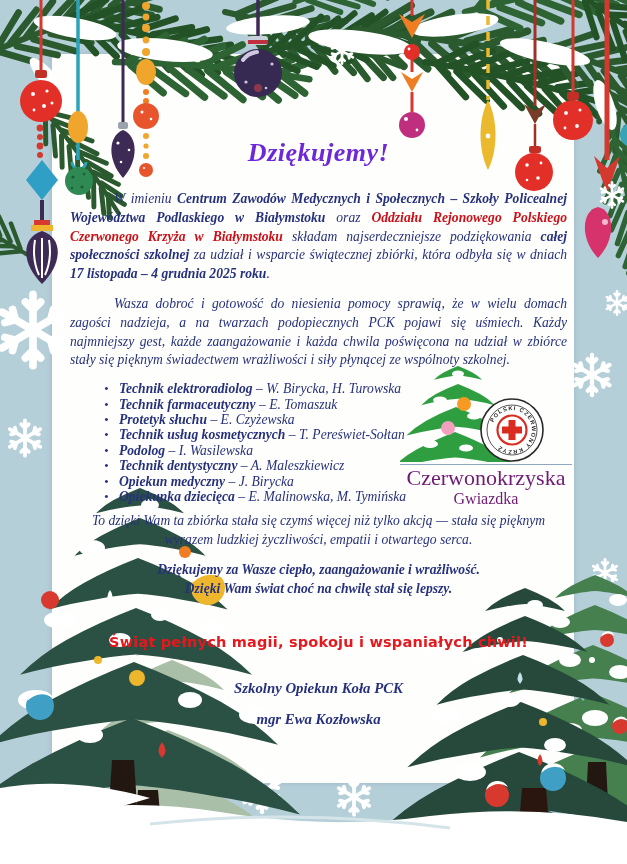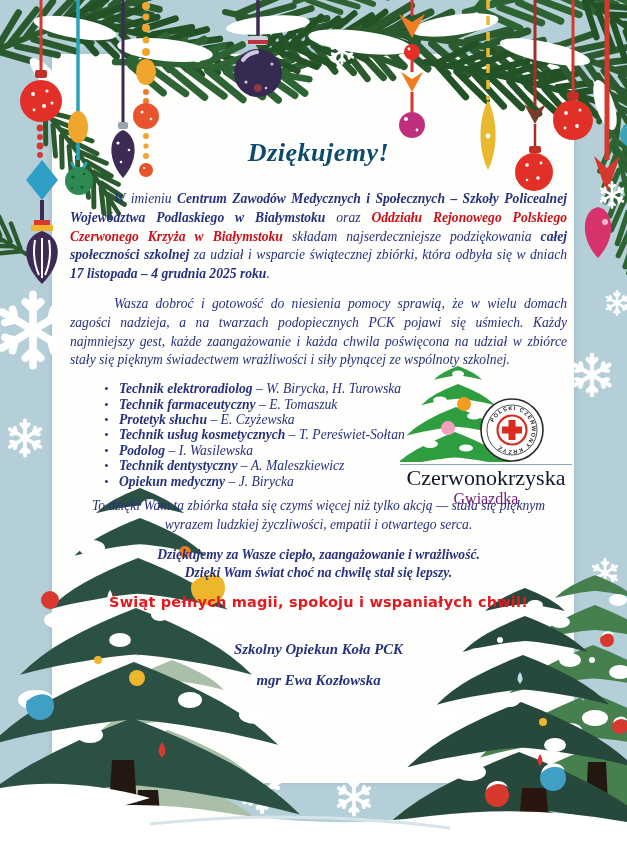--- a/index.html
+++ b/index.html
@@ -20,7 +20,7 @@
   }
   .content h1{
     margin:0 0 22px; text-align:center; font-size:26px; line-height:30px;
-    font-weight:bold; font-style:italic; color:#0c4a6e; letter-spacing:.5px;
+    font-weight:bold; font-style:italic; color:#6d28d9; letter-spacing:.5px;
   }
   .content p{margin:0 0 11px;}
   .just{text-align:justify;}

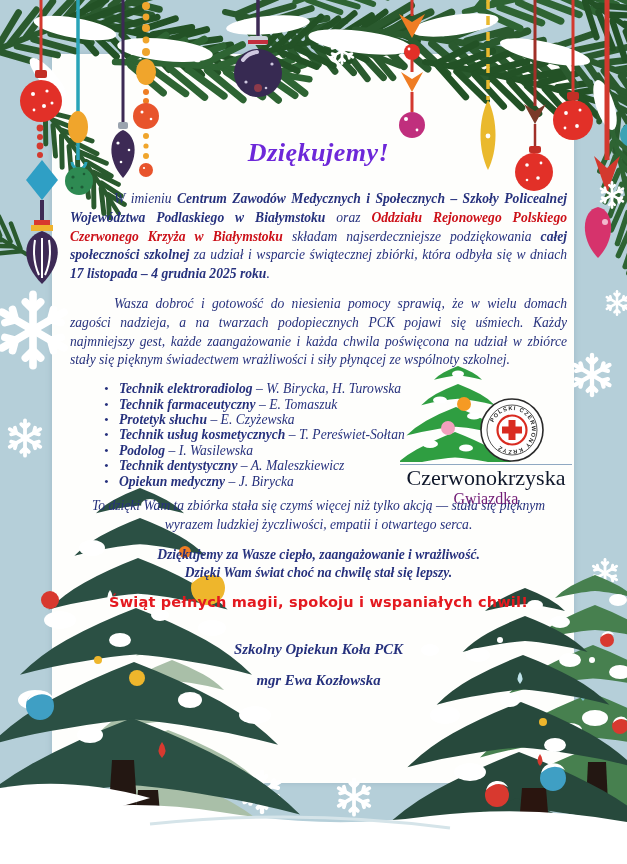--- a/index.html
+++ b/index.html
@@ -51,7 +51,7 @@
   .logo-art{position:relative; width:172px; height:104px;}
   .logo-rule{border-top:1px solid #8fa8c2; margin:2px 0 1px;}
   .logo-line1{
-    font-family:"Liberation Serif", serif; color:#0f172a; font-size:22px;
+    font-family:"Liberation Serif", serif; color:#701a75; font-size:22px;
     line-height:24px; font-weight:normal;
   }
   .logo-line2{

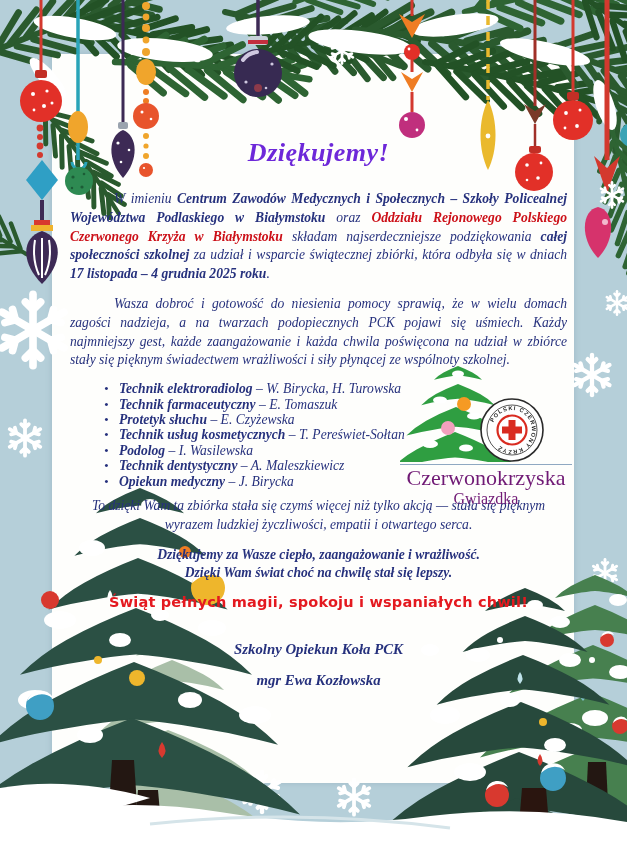--- a/index.html
+++ b/index.html
@@ -423,6 +423,7 @@
 
     <li><span></span><b>Opiekun medyczny</b><span> – J. Birycka</span></li>
 
+    <li><span></span><b>Opiekunka dziecięca</b><span> – E. Malinowska, M. Tymińska</span></li>
 
   </ul>
 

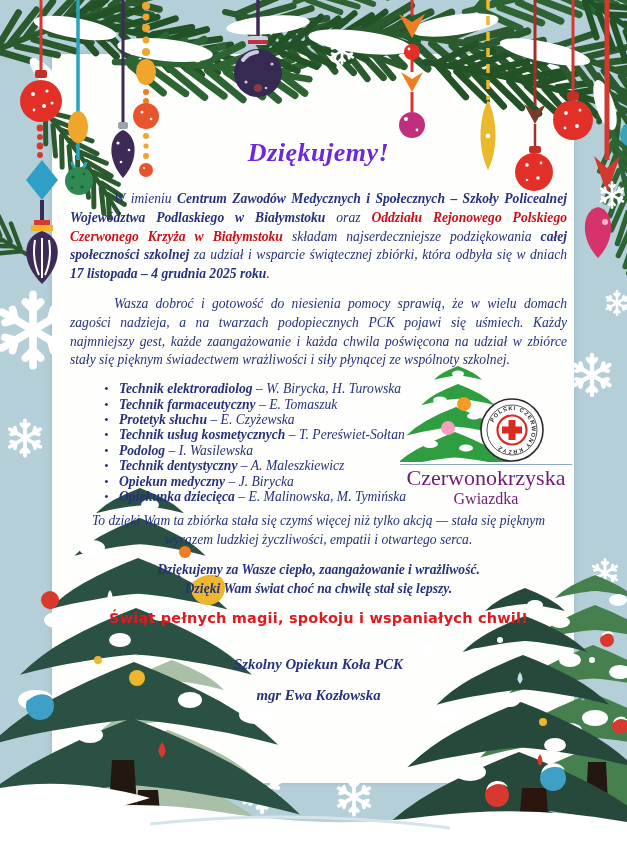--- a/index.html
+++ b/index.html
@@ -39,7 +39,7 @@
   .thanks{font-weight:bold; text-align:center; margin-bottom:0 !important;}
   .greeting{
     font-family:"DejaVu Sans", sans-serif; font-style:normal; font-weight:bold;
-    color:#e4191f; font-size:14.5px; text-align:center; margin:10px 0 0 !important;
+    color:#e4191f; font-size:14.5px; text-align:center; margin:34px 0 0 !important;
     letter-spacing:.2px;
   }
   .sig{font-weight:bold; font-size:14.8px; text-align:center; margin:0 !important;}

